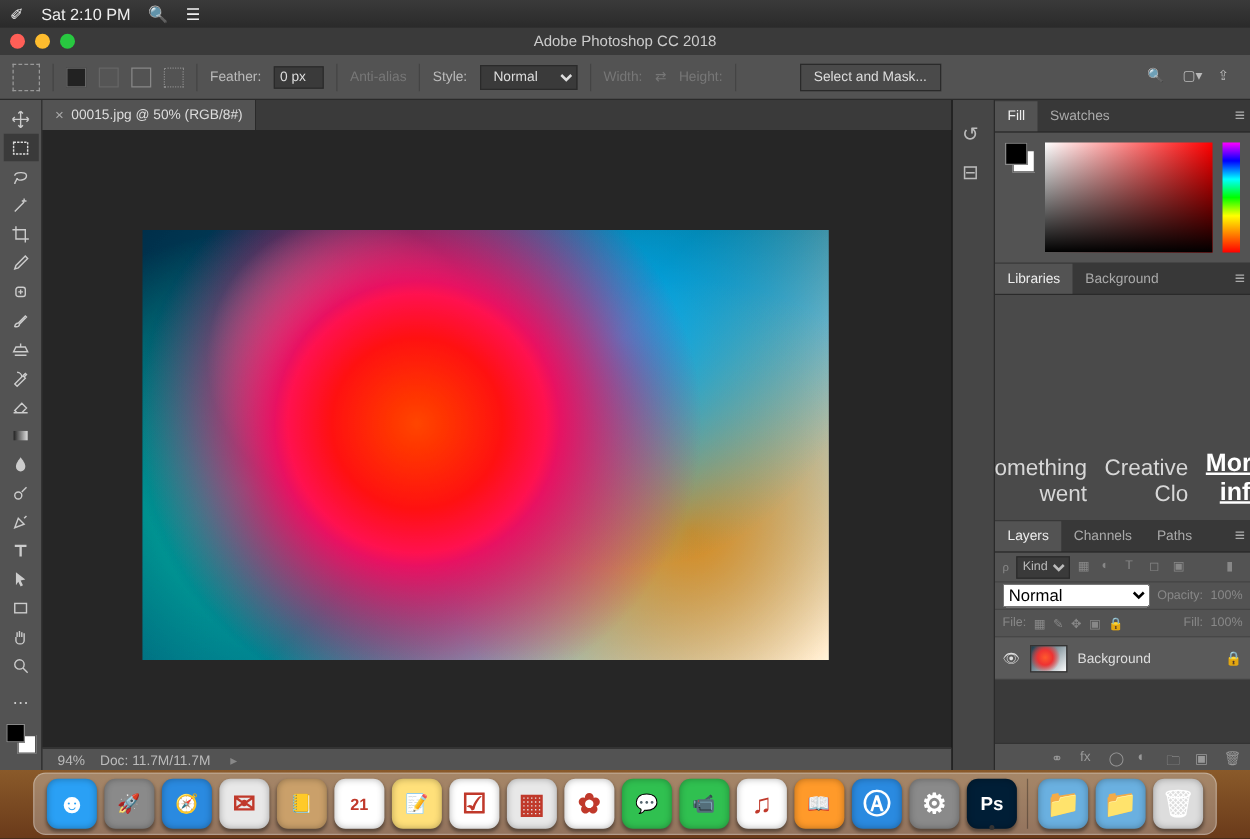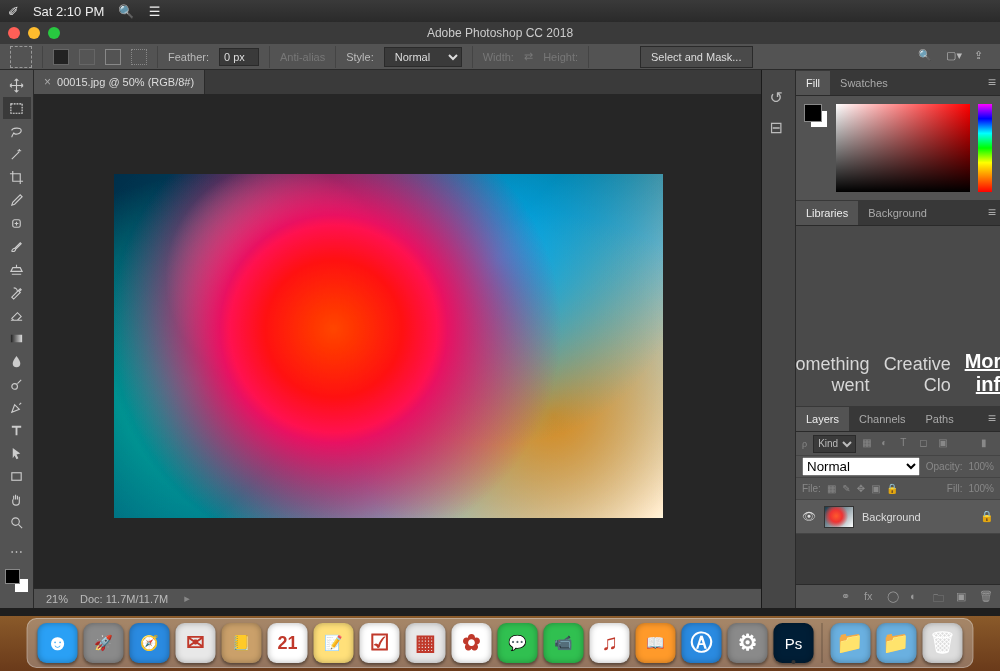--- a/index.html
+++ b/index.html
@@ -20,7 +20,7 @@
 .titlebar .title { position: absolute; left: 50%; transform: translateX(-50%); color: #ccc; font-size: 12px; }
 
 
-.options-bar { height: 26px; background: #535353; display: flex; align-items: center; padding: 0 10px; gap: 10px; color: #ccc; font-size: 11px; border-bottom: 1px solid #2a2a2a; position: relative; }
+.options-bar { height: 36px; background: #535353; display: flex; align-items: center; padding: 0 10px; gap: 10px; color: #ccc; font-size: 11px; border-bottom: 1px solid #2a2a2a; position: relative; }
 .options-bar .tool-ico { width: 22px; height: 22px; border: 1px dashed #999; }
 .options-bar .divider { width: 1px; height: 22px; background: #444; }
 .options-bar .swatch-dark { width: 16px; height: 16px; background: #222; border:1px solid #666;}

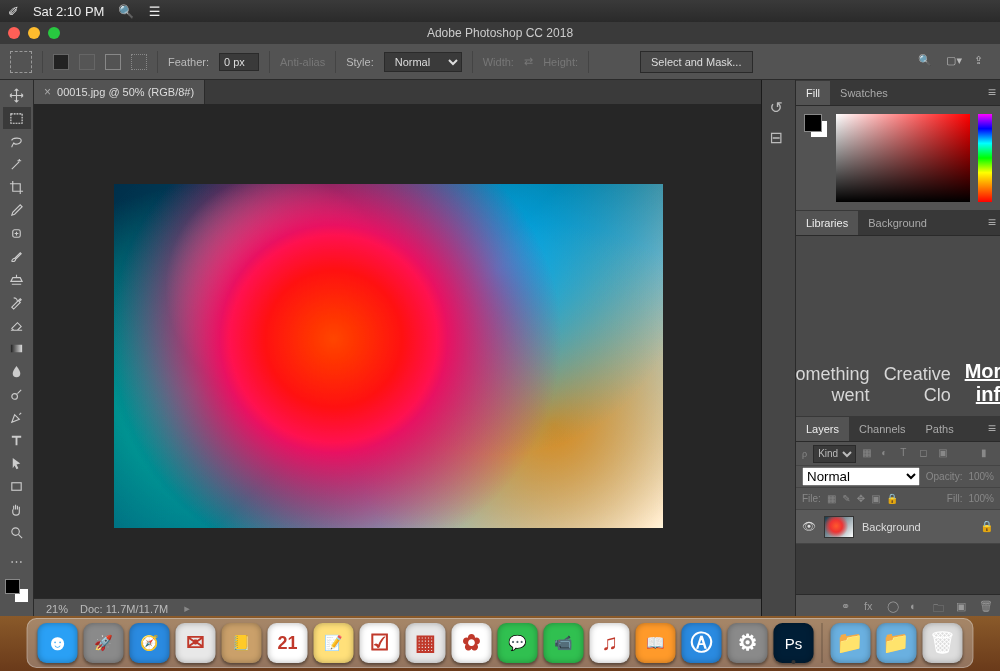--- a/index.html
+++ b/index.html
@@ -274,7 +274,7 @@
       <div class="canvas-img"></div>
     </div>
     <div class="status-bar">
-      <span>21%</span>
+      <span>94%</span>
       <span>Doc: 11.7M/11.7M</span>
       <span class="chev">▸</span>
     </div>

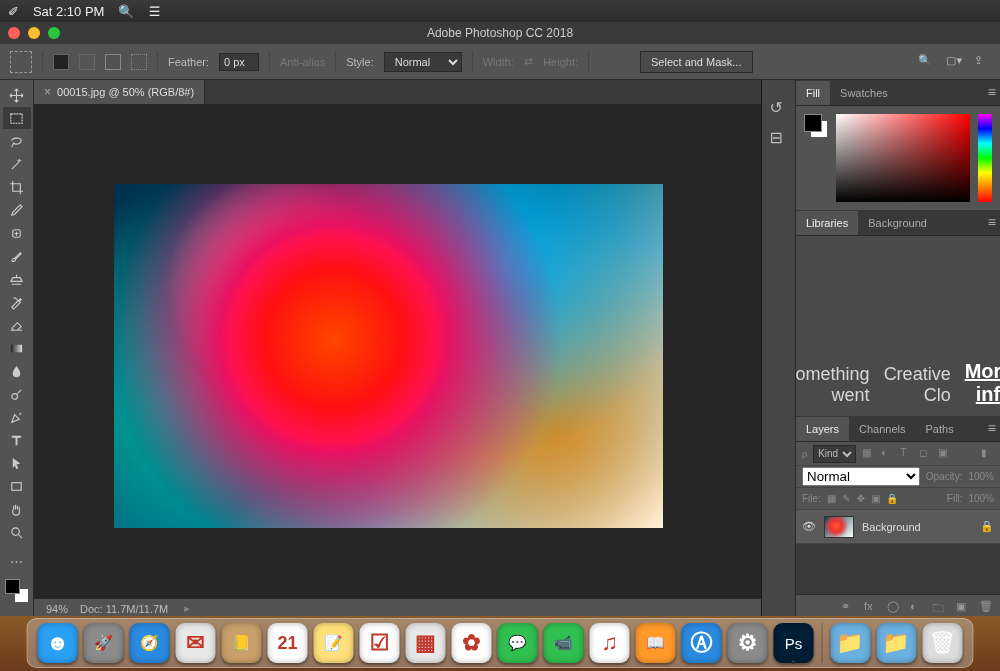--- a/index.html
+++ b/index.html
@@ -371,7 +371,7 @@
     <div class="app" style="background: rgb(42, 138, 224); color: rgb(255, 255, 255); font-size: 15px; font-weight: 600;">🧭</div>
     <div class="app" style="background: rgb(232, 232, 232); color: rgb(192, 57, 43); font-size: 22px; font-weight: 600;">✉</div>
     <div class="app" style="background: rgb(202, 160, 106); color: rgb(255, 255, 255); font-size: 15px; font-weight: 600;">📒</div>
-    <div class="app" style="background: rgb(255, 255, 255); color: rgb(192, 57, 43); font-size: 18px; font-weight: 600;">21</div>
+    <div class="app" style="background: rgb(255, 255, 255); color: rgb(192, 57, 43); font-size: 13px; font-weight: 600;">21</div>
     <div class="app" style="background: rgb(255, 224, 122); color: rgb(192, 57, 43); font-size: 15px; font-weight: 600;">📝</div>
     <div class="app" style="background: rgb(255, 255, 255); color: rgb(192, 57, 43); font-size: 22px; font-weight: 600;">☑</div>
     <div class="app" style="background: rgb(232, 232, 232); color: rgb(192, 57, 43); font-size: 22px; font-weight: 600;">▦</div>

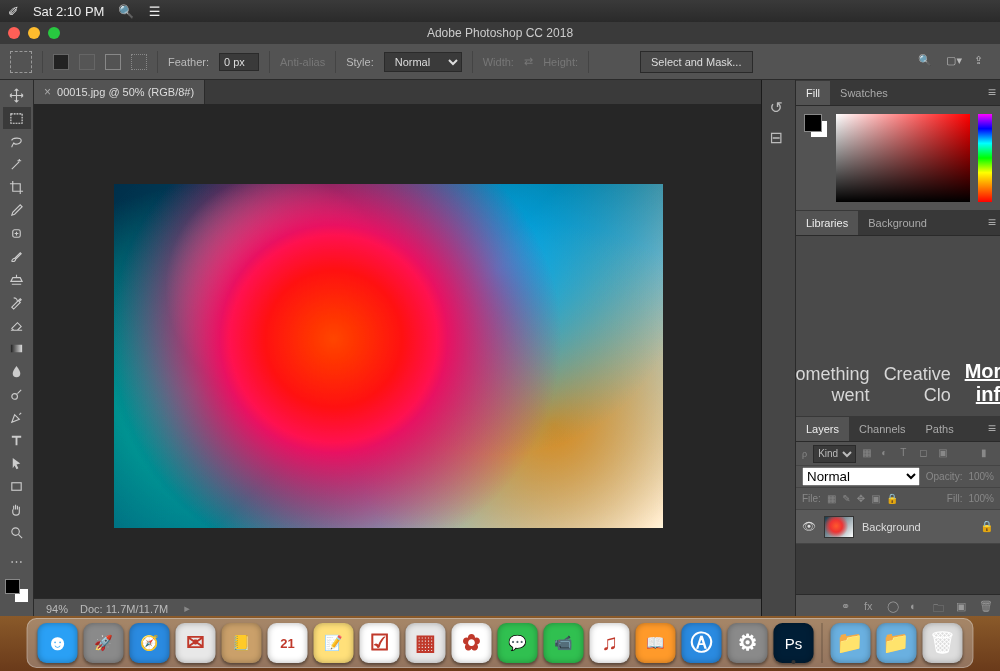--- a/index.html
+++ b/index.html
@@ -382,7 +382,7 @@
     <div class="app" style="background: rgb(255, 154, 42); color: rgb(255, 255, 255); font-size: 15px; font-weight: 600;">📖</div>
     <div class="app" style="background: rgb(42, 138, 224); color: rgb(255, 255, 255); font-size: 22px; font-weight: 600;">Ⓐ</div>
     <div class="app" style="background: rgb(138, 138, 138); color: rgb(255, 255, 255); font-size: 22px; font-weight: 600;">⚙</div>
-    <div class="app active" style="background: rgb(0, 30, 54); color: rgb(255, 255, 255); font-size: 15px; font-weight: 400;">Ps</div>
+    <div class="app active" style="background: rgb(0, 30, 54); color: rgb(255, 255, 255); font-size: 15px; font-weight: 700;">Ps</div>
     <div class="sep"></div>
     <div class="app" style="background: rgb(106, 176, 224);">📁</div>
     <div class="app" style="background: rgb(106, 176, 224);">📁</div>

